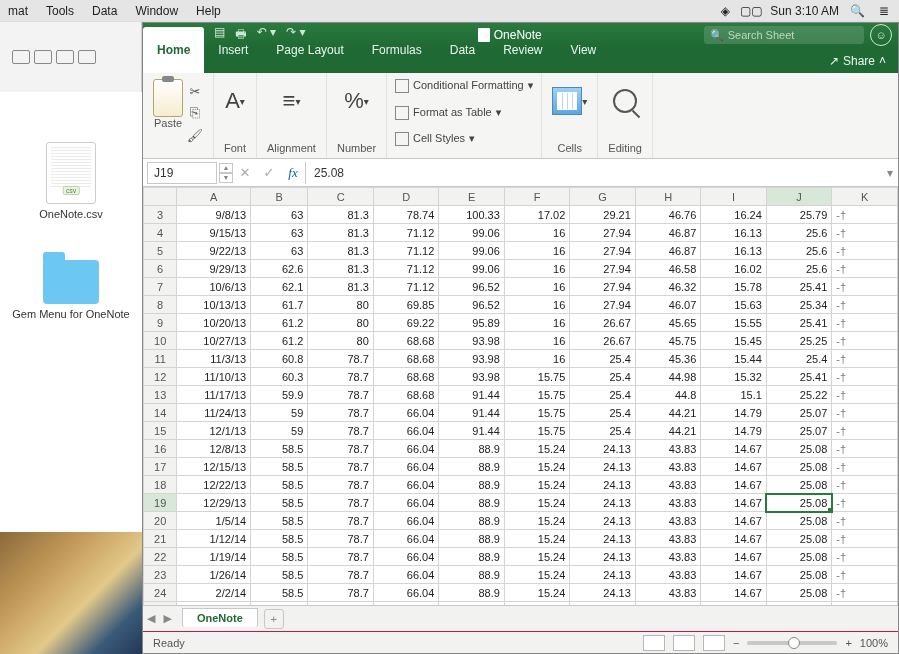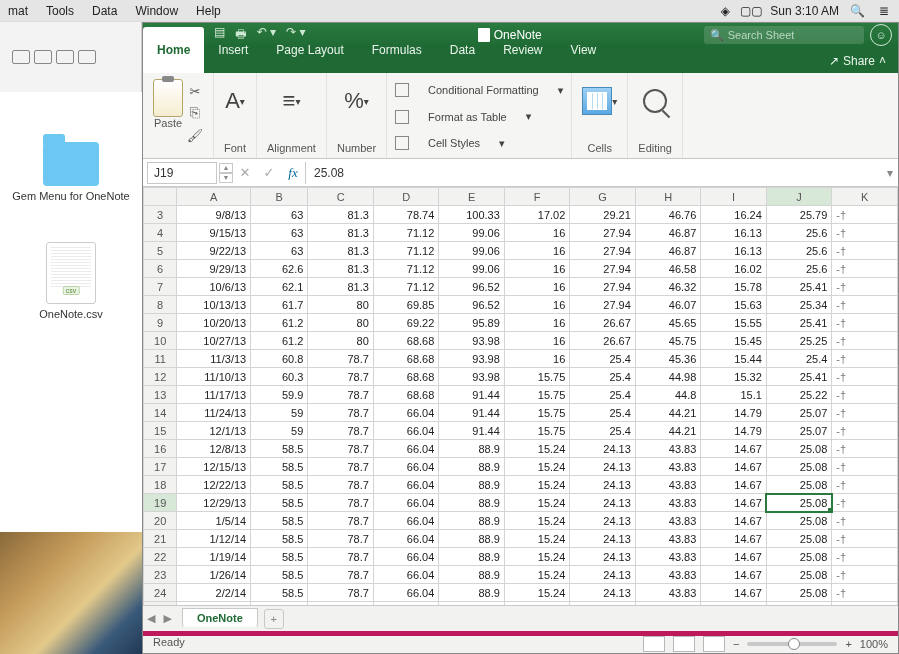--- a/index.html
+++ b/index.html
@@ -54,7 +54,7 @@
 .mini-col { display:flex; flex-direction:column; gap:6px; padding-top:4px; }
 .mini-col span{ width:16px; height:16px; display:flex; align-items:center; justify-content:center; font-size:13px; color:#555;}
 .stack-grp { align-items:flex-start; padding:6px 8px 4px; min-width:150px;}
-.stack-row { display:flex; align-items:center; gap:19px; font-size:11px; color:#444; height:22px;}
+.stack-row { display:flex; gap:4px; font-size:11px; color:#444; height:22px;}
 .stack-row .sq { width:14px; height:14px; border:1px solid #888; display:inline-block;}
 .cells-ic { width:30px; height:28px; background: linear-gradient(#9ed0f5,#5aa8e2); border:1px solid #4a8ab8; position:relative;}
 .cells-ic::after{content:""; position:absolute; inset:4px; border:1px solid #fff; background: repeating-linear-gradient(90deg,#fff,#fff 4px,#b8d8f0 4px,#b8d8f0 5px), repeating-linear-gradient(#fff,#fff 4px,#b8d8f0 4px,#b8d8f0 5px);}

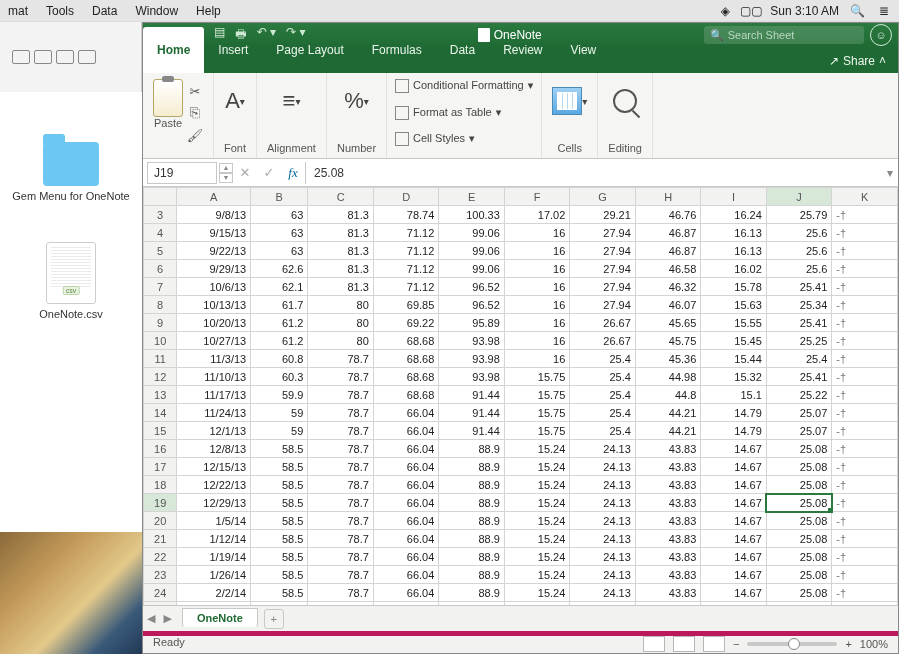--- a/index.html
+++ b/index.html
@@ -124,15 +124,15 @@
   </div>
   <div class="icons">
     <div style="display:flex;flex-direction:column;align-items:center;">
-      <div class="folder"></div>
-      <div class="dlabel">Gem Menu for OneNote</div>
-    </div>
-    <div style="display:flex;flex-direction:column;align-items:center;">
       <div class="file">
         <div class="file-ghost"></div>
         <div class="badge">csv</div>
       </div>
       <div class="dlabel">OneNote.csv</div>
+    </div>
+    <div style="display:flex;flex-direction:column;align-items:center;">
+      <div class="folder"></div>
+      <div class="dlabel">Gem Menu for OneNote</div>
     </div>
   </div>
   <div class="desktop-bg"></div>

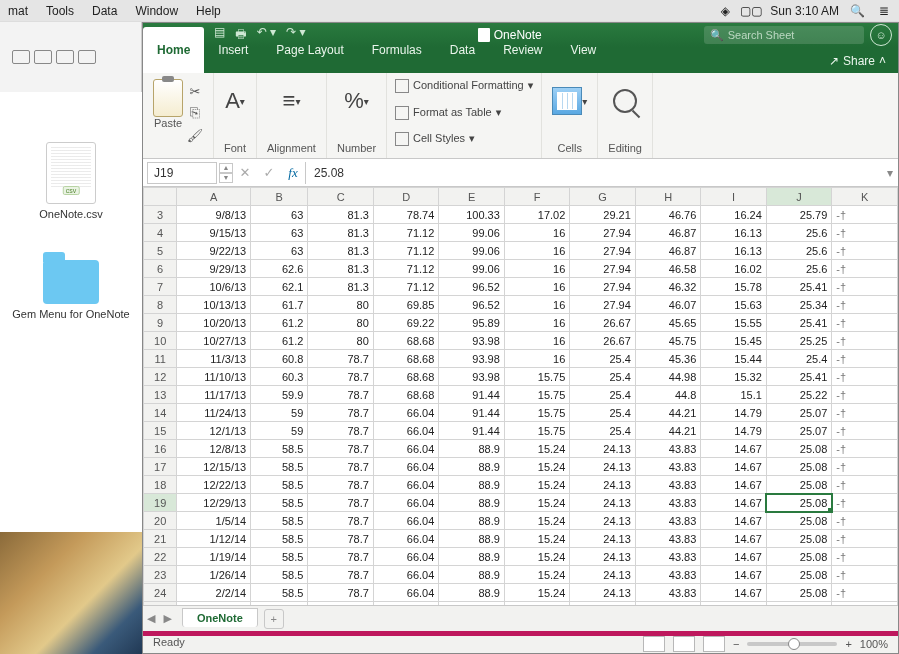--- a/index.html
+++ b/index.html
@@ -89,7 +89,7 @@
 .sheettab { background:#fff; border:1px solid #c8c8c8; border-bottom:none; padding:3px 14px; color:#1f6a34; font-weight:600; margin-left:6px; border-radius: 0 0 3px 3px; transform: translateY(-1px);}
 .addtab { width:20px; height:20px; border:1px solid #c8c8c8; border-radius:3px; display:flex; align-items:center; justify-content:center; margin-left:6px; color:#888;}
 
-.status { height:22px; border-top:5px solid #be185d; background:#f2f2f0; display:flex; align-items:flex-start; font-size:11px; color:#555; padding:0 10px;}
+.status { height:22px; border-top:1px solid #be185d; background:#f2f2f0; display:flex; align-items:center; font-size:11px; color:#555; padding:0 10px;}
 .status .right { margin-left:auto; display:flex; align-items:center; gap:8px;}
 .viewbtn { width:22px; height:16px; border:1px solid #b8b8b8; background:#fff; }
 .slider { width:90px; height:4px; background:#c8c8c8; position:relative; border-radius:2px;}

